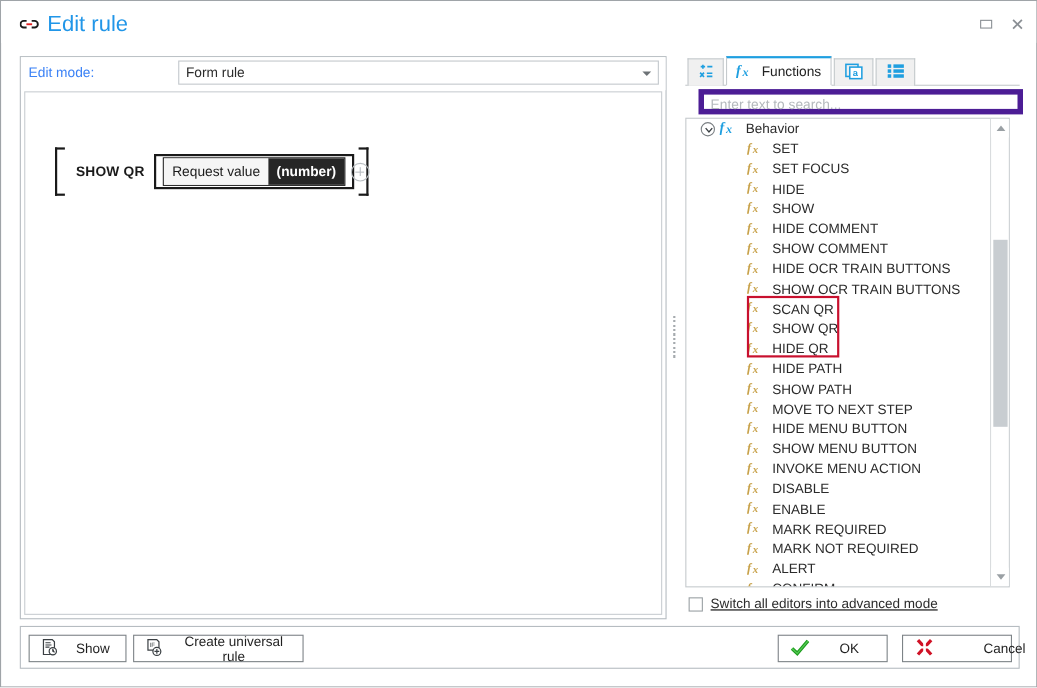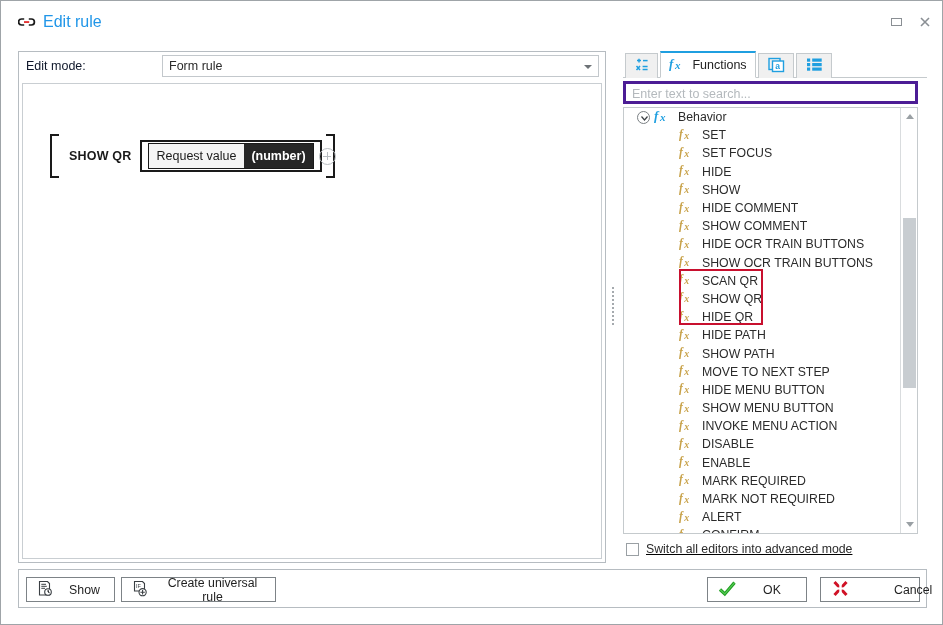--- a/index.html
+++ b/index.html
@@ -28,7 +28,7 @@
   }
   .link-icon { width: 18px; height: 14px; position: relative; display:block; }
   .title-text {
-    color: #2196e8; font-size: 16px; line-height: 18px;
+    color: #2196e8; font-size: 20px; line-height: 18px;
     font-family: "Liberation Sans", sans-serif;
   }
   .win-btns {

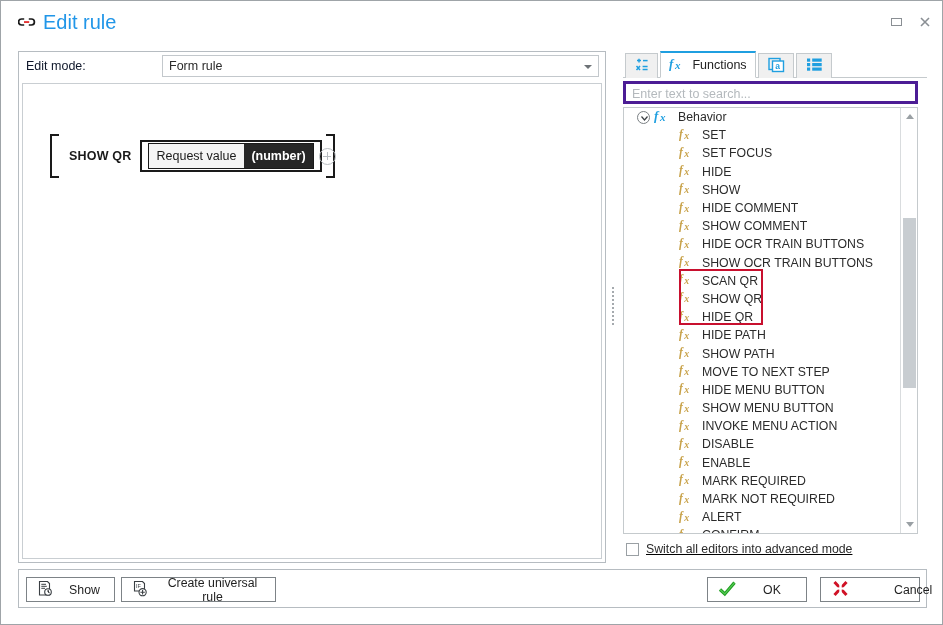--- a/index.html
+++ b/index.html
@@ -54,7 +54,7 @@
   }
   .editmode-label {
     position: absolute; left: 7px; top: 7px;
-    font-size: 12.5px; color: #0f172a;
+    font-size: 12.5px; color: #3b82f6;
   }
   .editmode-combo {
     position: absolute; left: 143px; top: 3px; width: 437px; height: 22px;

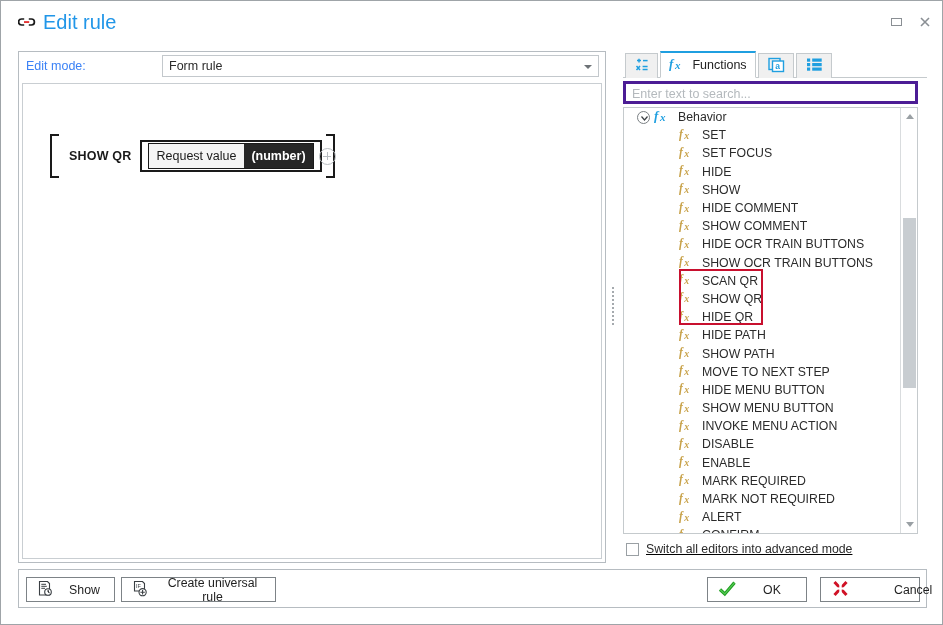--- a/index.html
+++ b/index.html
@@ -164,8 +164,8 @@
   .fx-tab-label { color: #222; font-size: 12.5px; }
 
   .searchbox {
-    position: absolute; left: 0; top: 30px; width: 295px; height: 23px;
-    border: 3px solid #4c1d95; background: #ffffff;
+    position: absolute; left: 12px; top: 30px; width: 295px; height: 23px;
+    border: 5px solid #4c1d95; background: #ffffff;
   }
   .searchbox input {
     border: none; outline: none; width: 100%; height: 100%;

